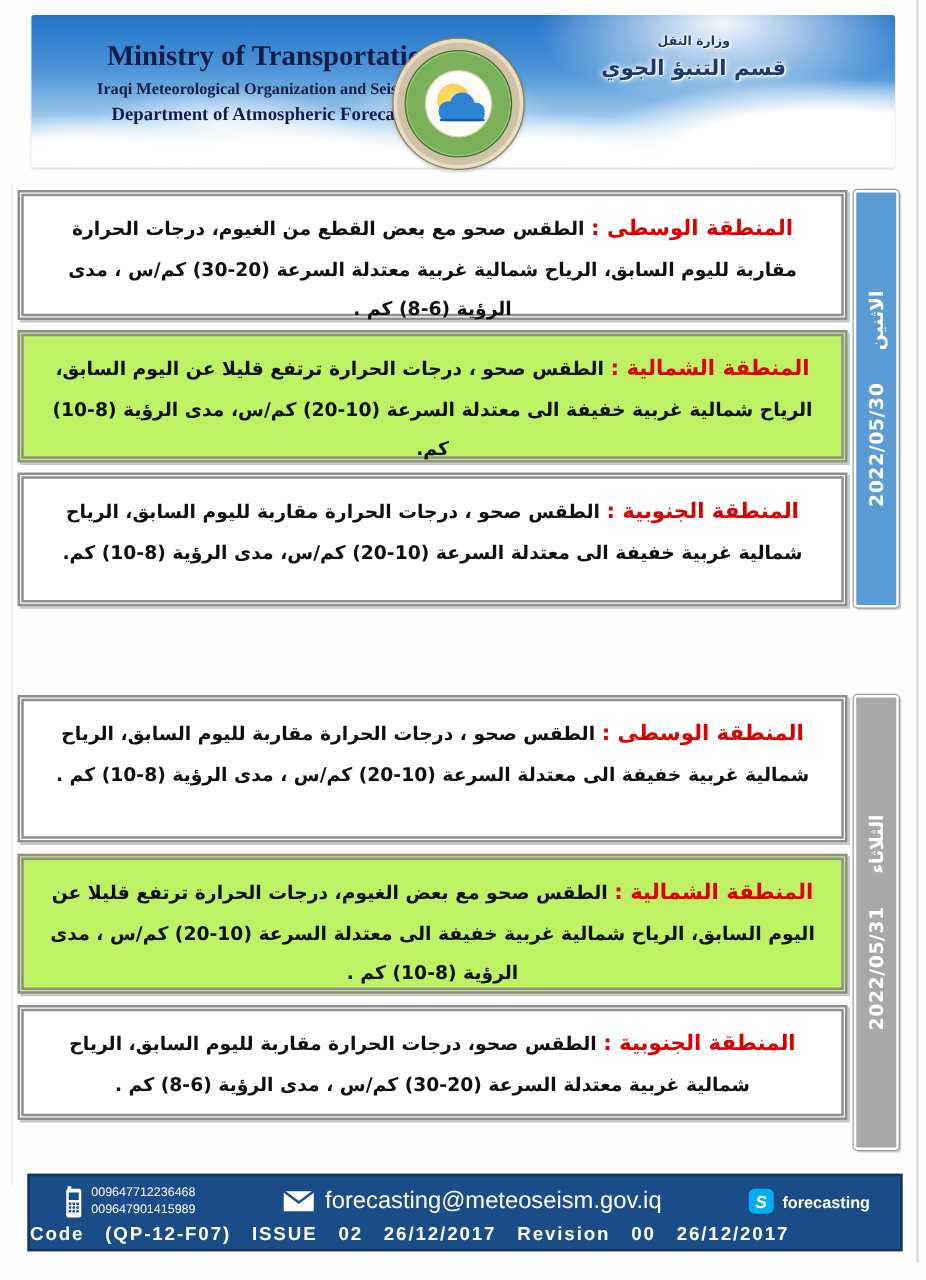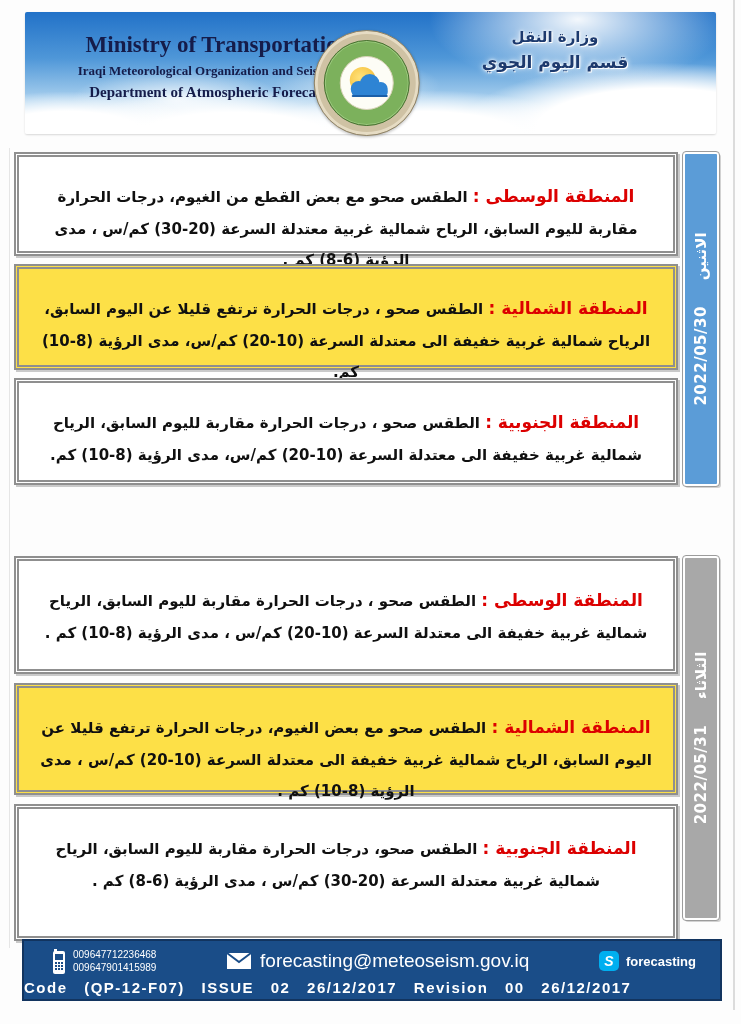--- a/index.html
+++ b/index.html
@@ -34,7 +34,7 @@
   .ar-block { position:absolute; right:26px; top:16px; width:270px; text-align:center; direction:rtl;
               color:#1d3a6e; font-weight:bold;
               text-shadow:0 0 3px #fff, 0 0 6px #fff, 1px 1px 0 #fff; }
-  .ar1 { font-size:15px; }
+  .ar1 { font-size:10px; }
   .ar2 { font-size:15px; margin-top:6px; }
   .ar3 { font-size:17px; margin-top:6px; }
 

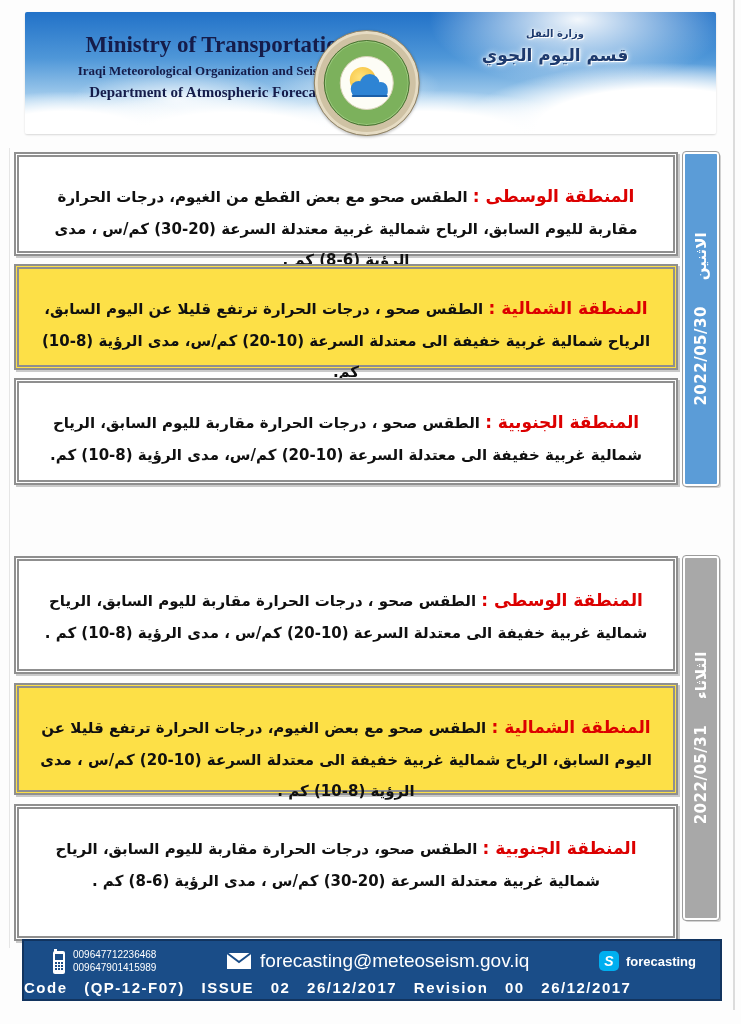--- a/index.html
+++ b/index.html
@@ -129,7 +129,7 @@
 
     <div class="ar-block">
       <div class="ar1">وزارة النقل</div>
-      <div class="ar3">قسم اليوم الجوي</div>
+      <div class="ar3">قسم التنبؤ الجوي</div>
     </div>
   </header>
 

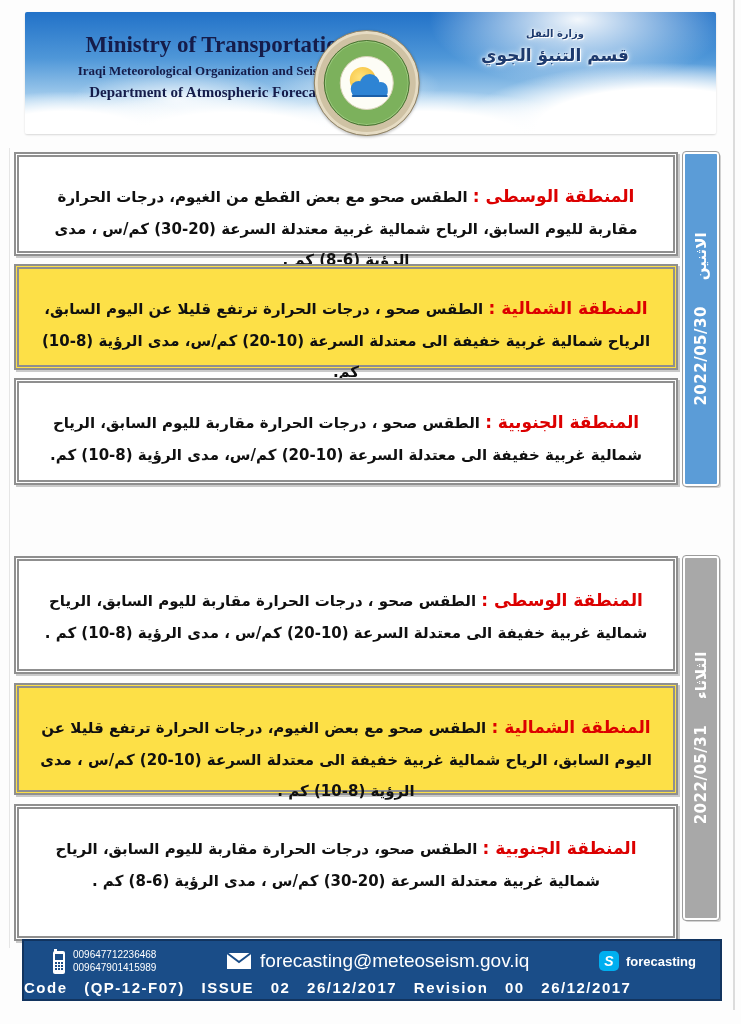--- a/index.html
+++ b/index.html
@@ -67,7 +67,7 @@
   .sec-tue .b2 { height:112px; margin-bottom:9px; }
   .sec-tue .b3 { height:137px; }
 
-  .ftext { direction:rtl; text-align:center; padding:22px 13px 0 13px;
+  .ftext { direction:rtl; text-align:center; padding:9px 13px 0 13px;
            font-size:15px; font-weight:bold; color:#101010; line-height:2.05; }
   .rtitle { color:#dc0000; font-size:17px; }
 

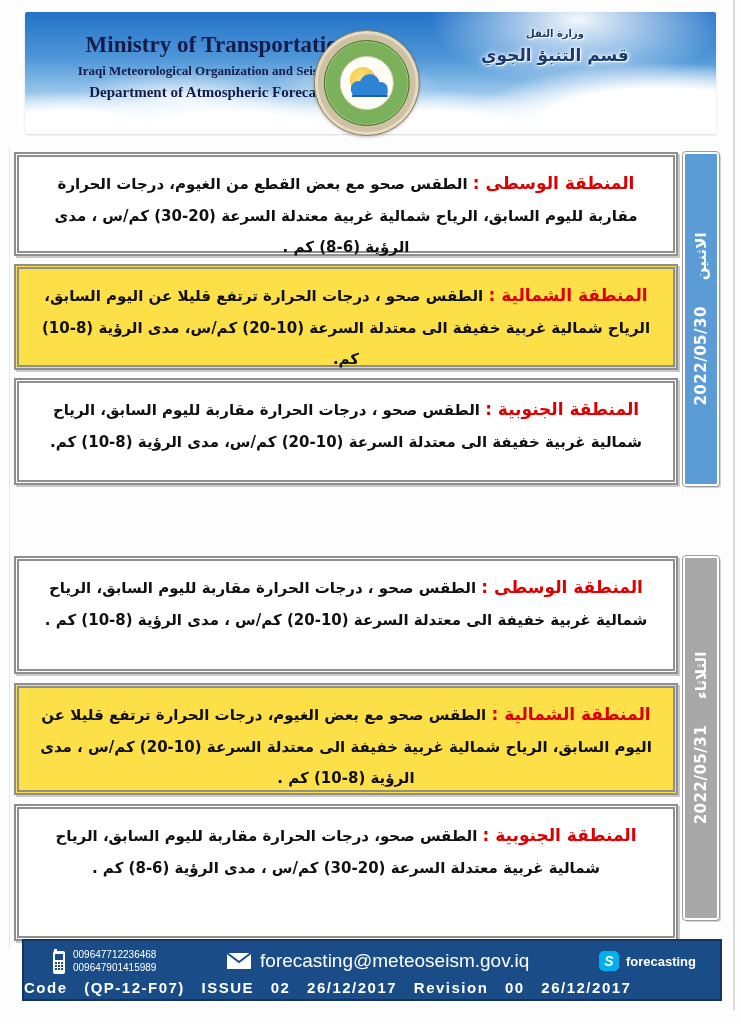--- a/index.html
+++ b/index.html
@@ -59,7 +59,7 @@
 
   .fbox { position:relative; width:664px; border:5px double #8f8f8f; background:#ffffff;
           box-shadow:2px 2px 0 #c9c9c9; }
-  .fbox.hl { background:#fde047; }
+  .fbox.hl { background:#bef264; }
   .sec-mon .b1 { height:104px; margin-bottom:8px; }
   .sec-mon .b2 { height:106px; margin-bottom:8px; }
   .sec-mon .b3 { height:107px; }

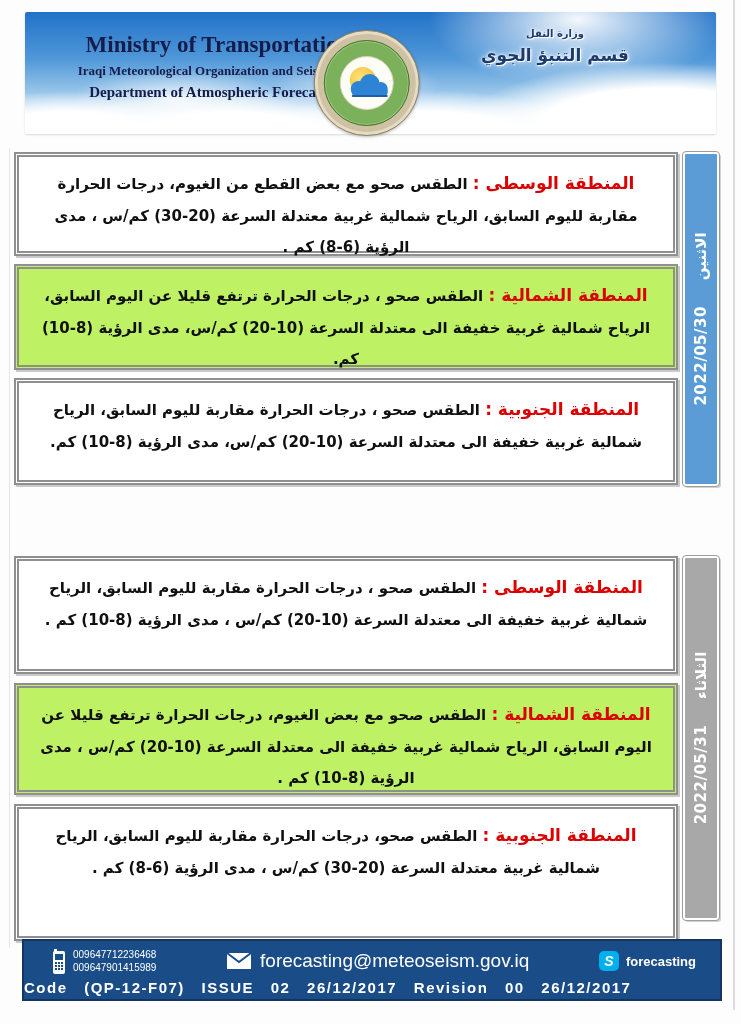--- a/index.html
+++ b/index.html
@@ -65,7 +65,7 @@
   .sec-mon .b3 { height:107px; }
   .sec-tue .b1 { height:118px; margin-bottom:9px; }
   .sec-tue .b2 { height:112px; margin-bottom:9px; }
-  .sec-tue .b3 { height:137px; }
+  .sec-tue .b3 { height:92px; }
 
   .ftext { direction:rtl; text-align:center; padding:9px 13px 0 13px;
            font-size:15px; font-weight:bold; color:#101010; line-height:2.05; }

